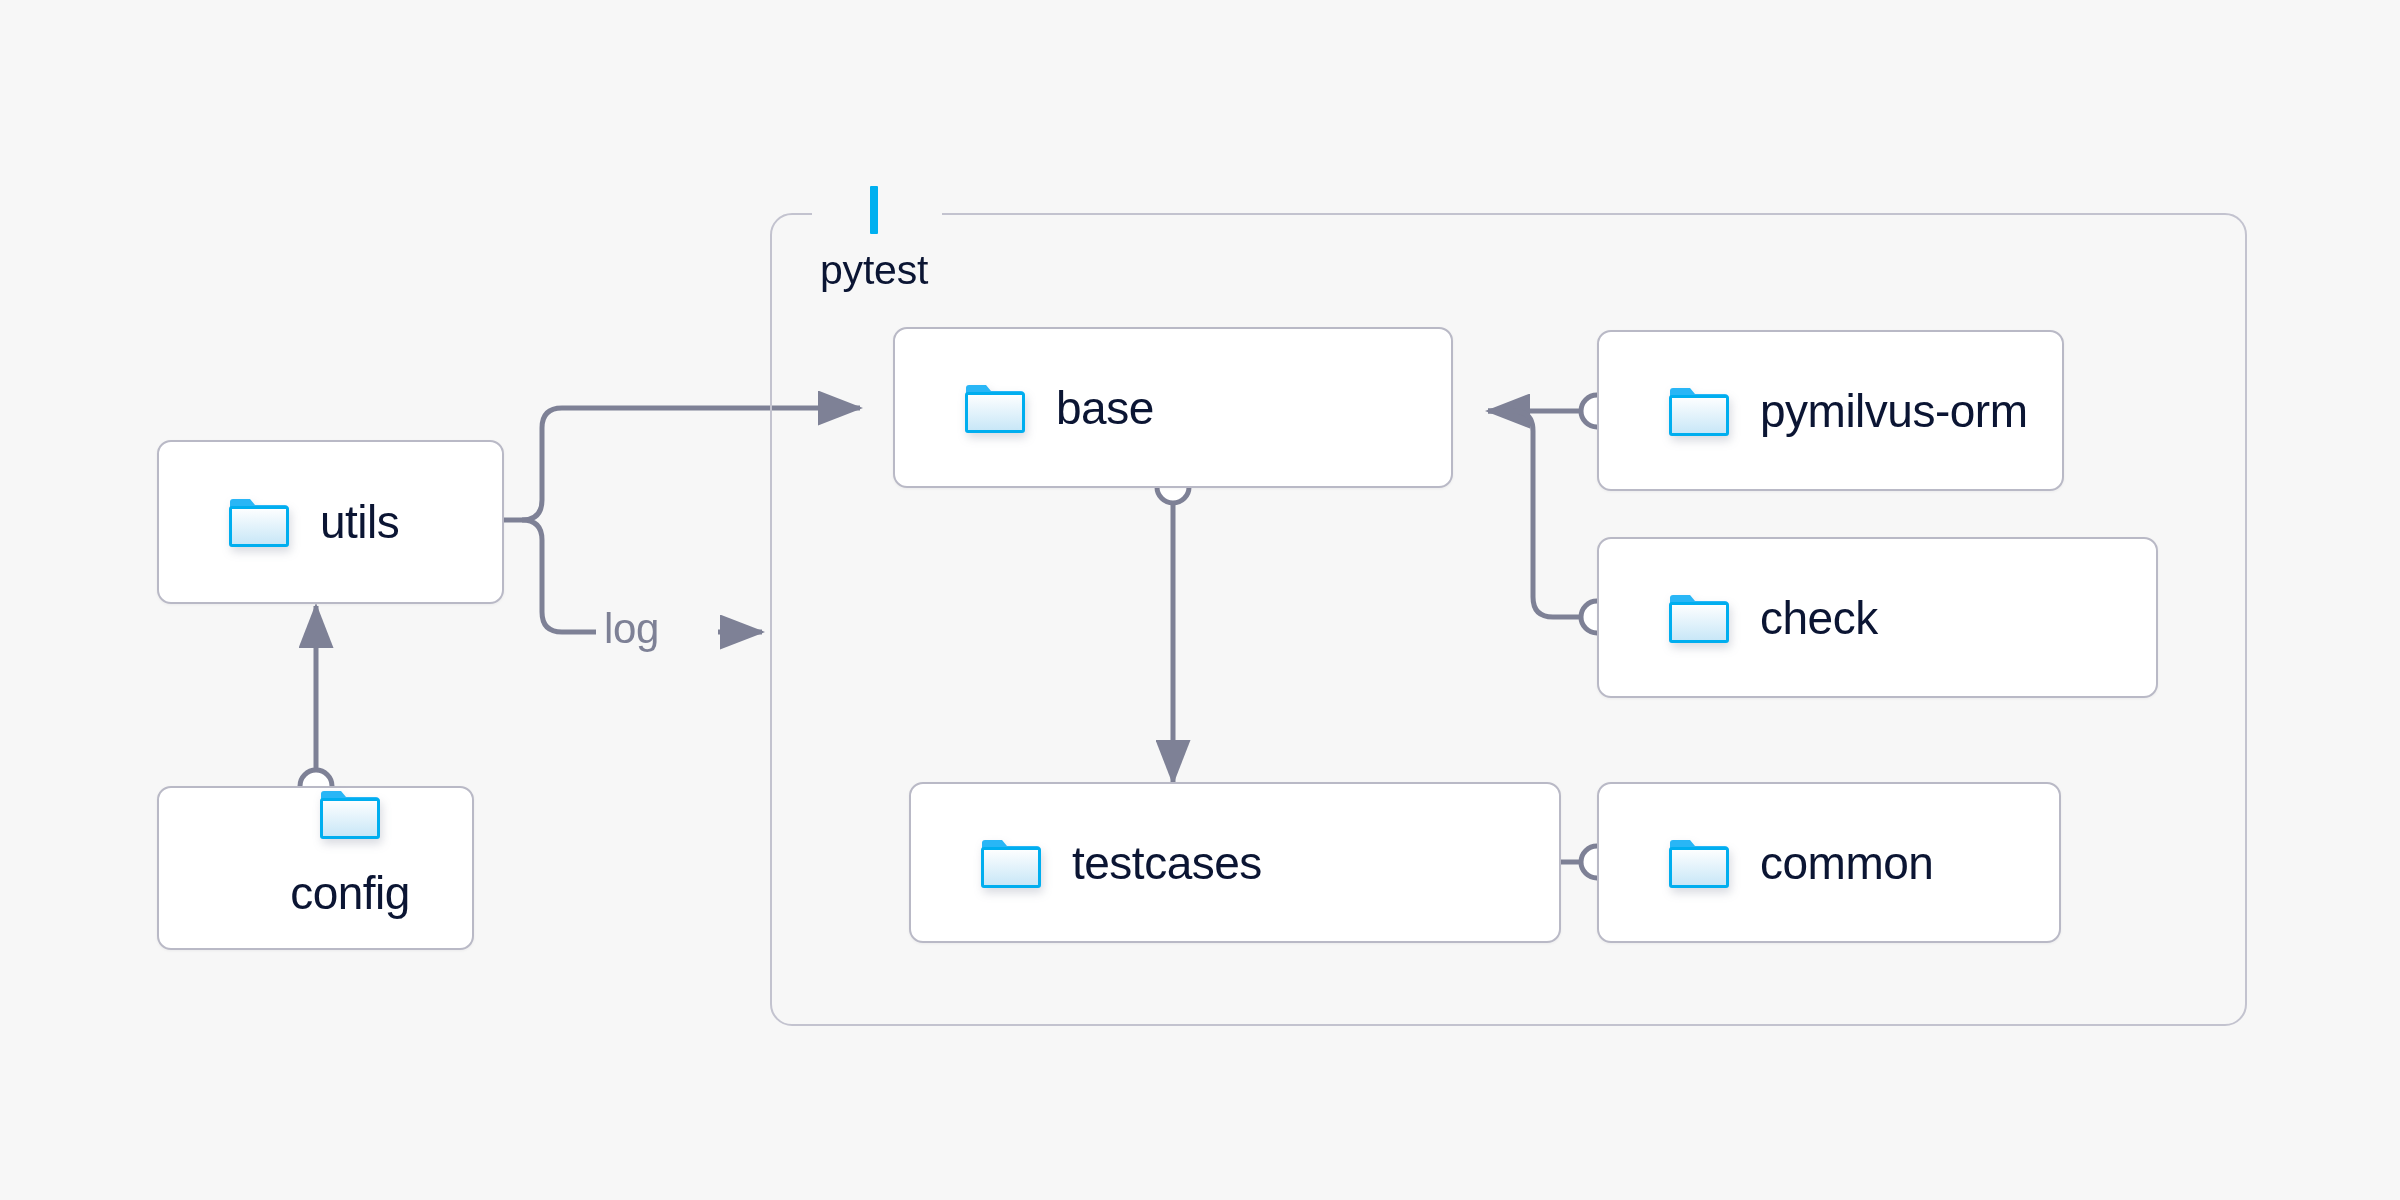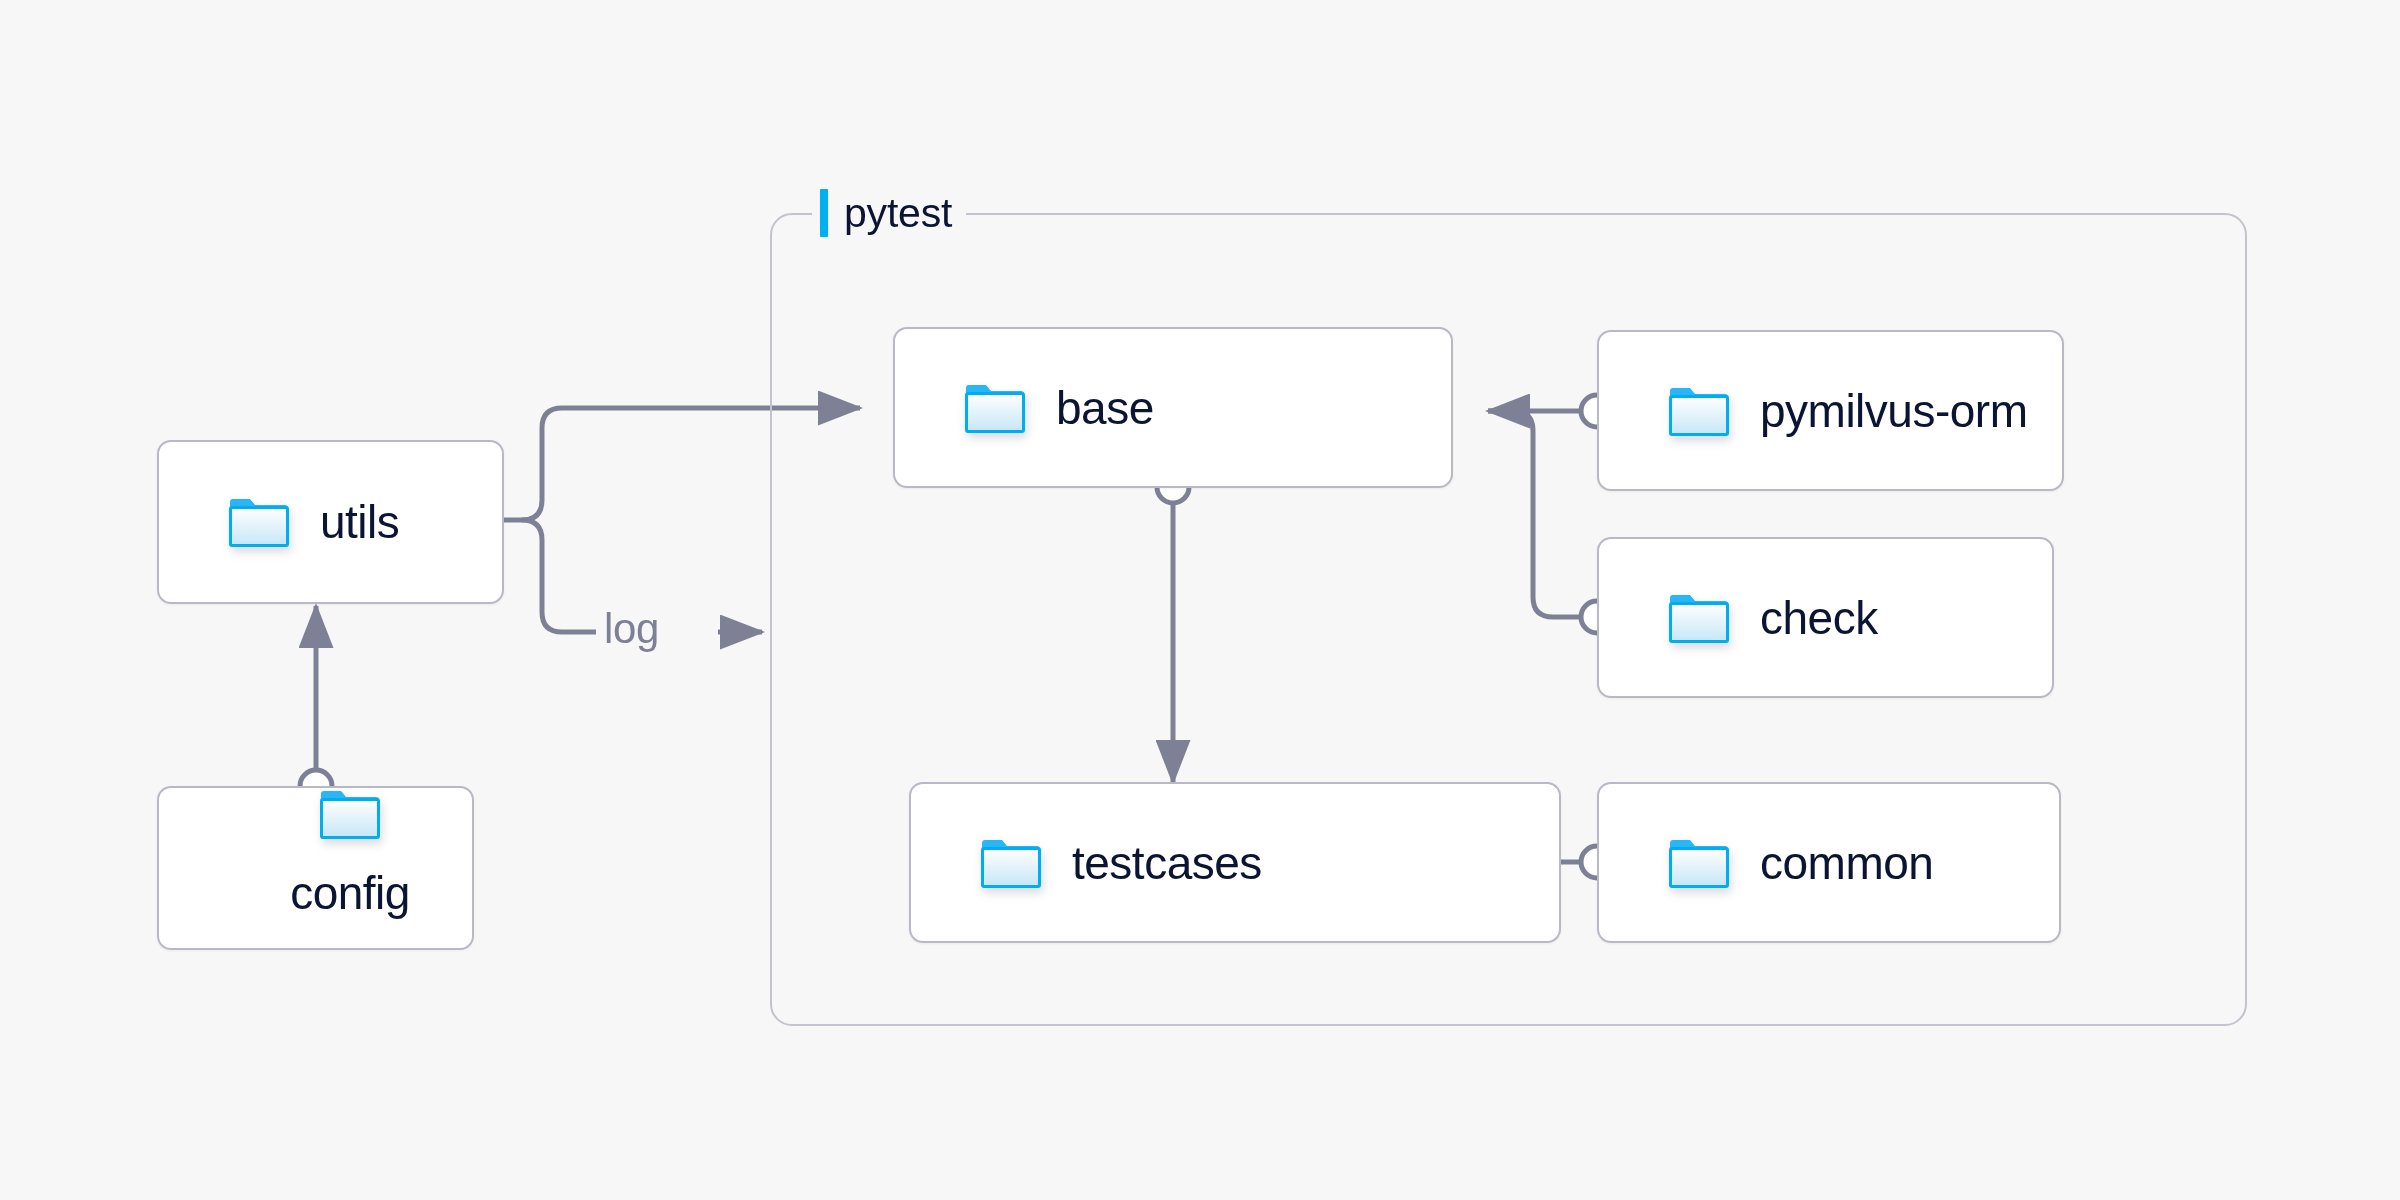--- a/index.html
+++ b/index.html
@@ -37,6 +37,7 @@
     background: #f7f7f7;
     padding: 0 14px 0 8px;
     height: 54px;
+    flex-direction: column;
   }
   .group-label-bar {
     width: 8px;

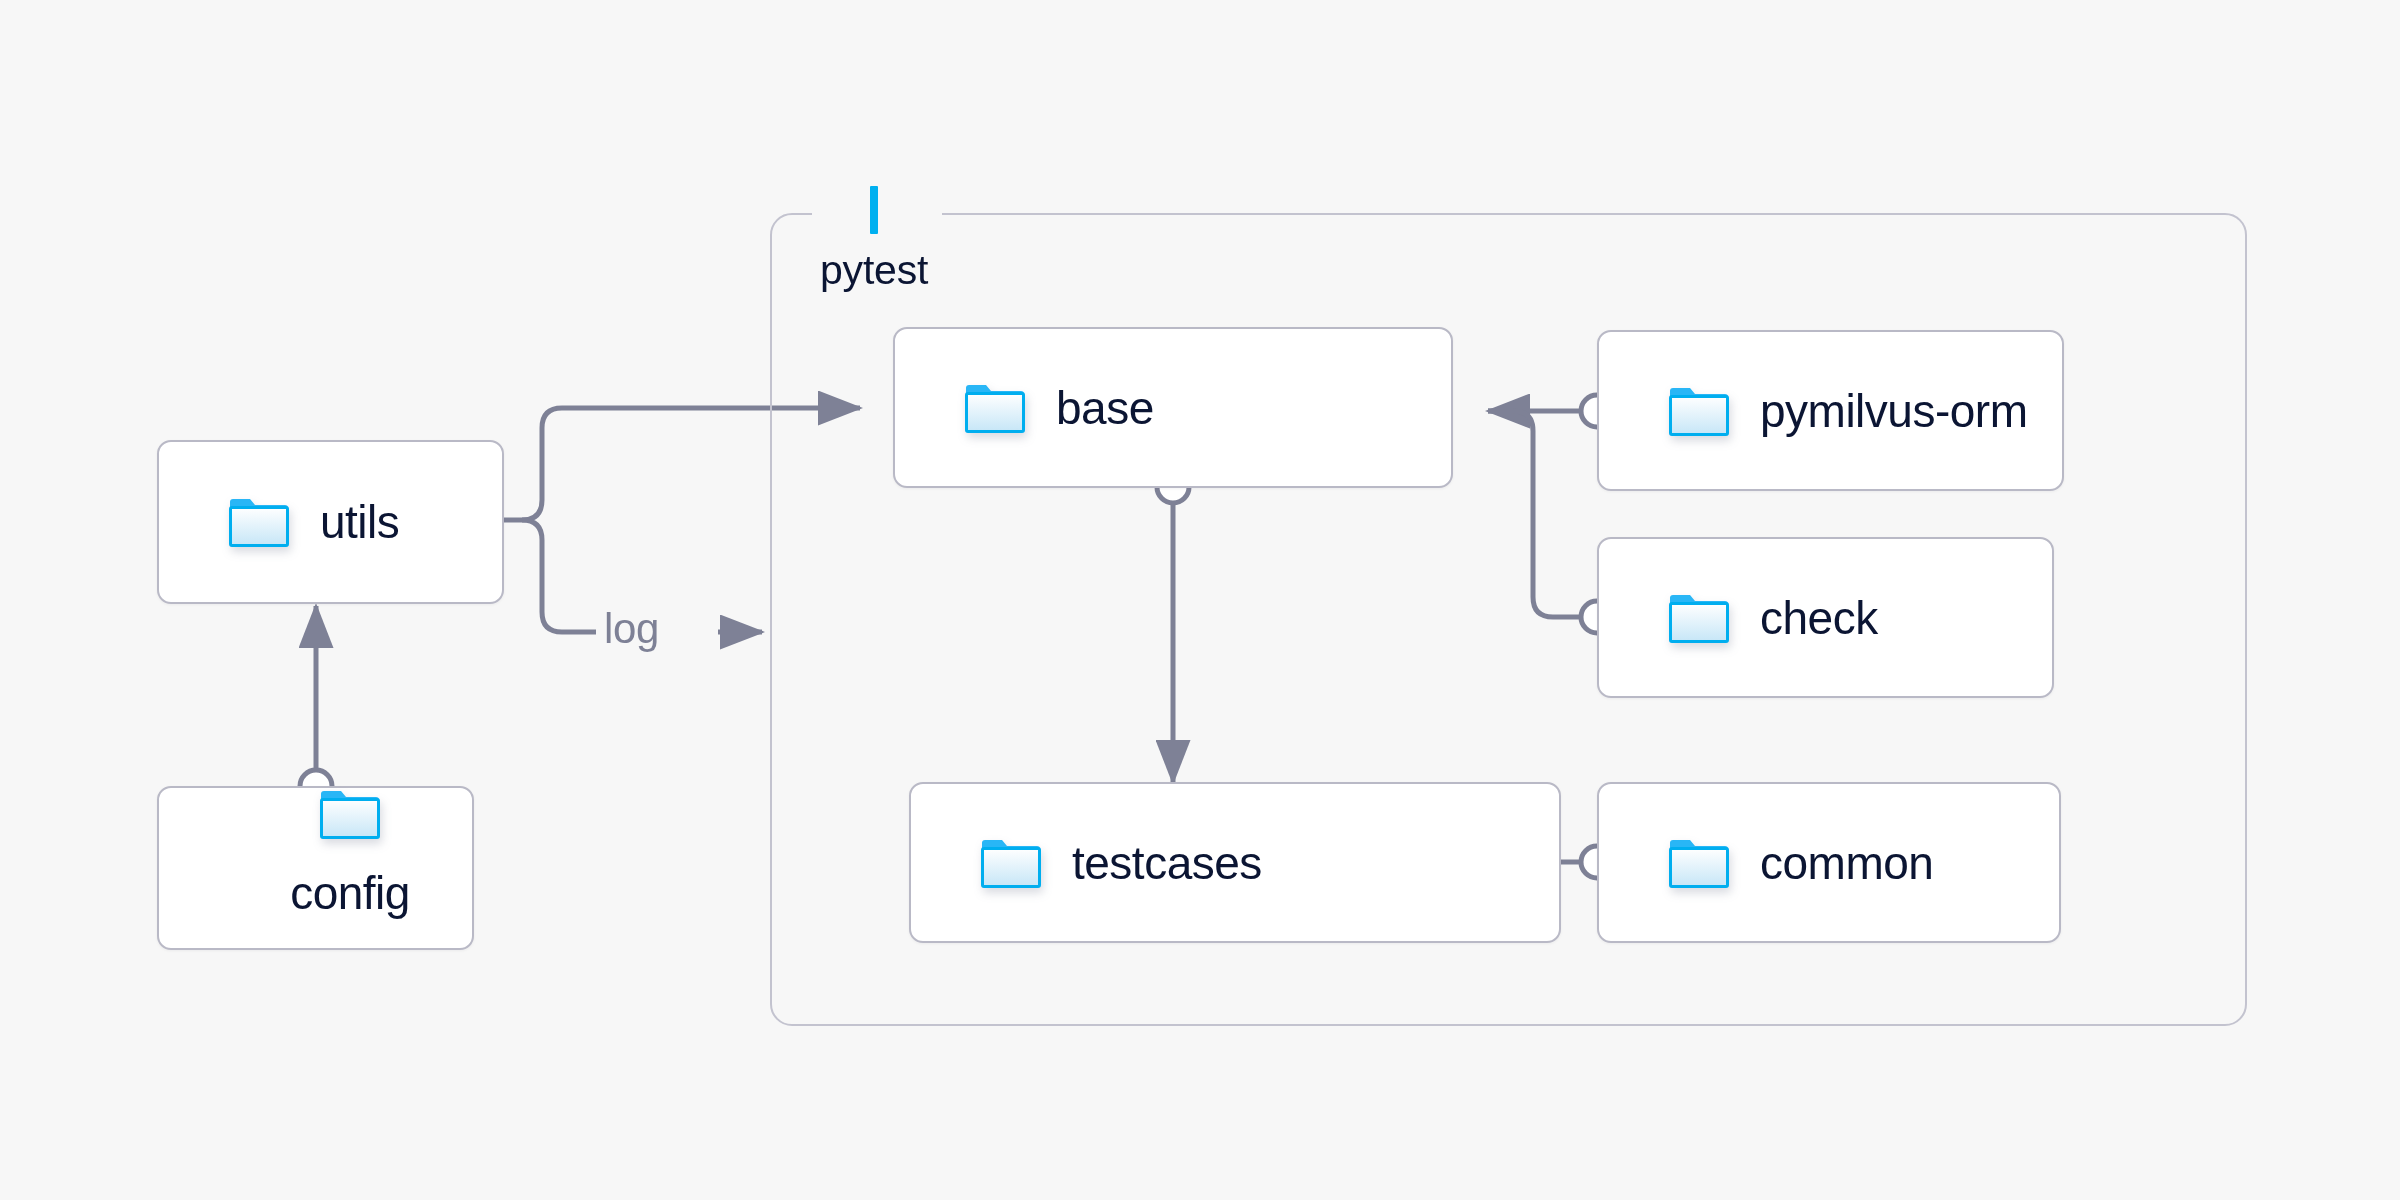--- a/index.html
+++ b/index.html
@@ -189,7 +189,7 @@
     <span class="node-label">pymilvus-orm</span>
   </div>
 
-  <div class="node" style="left:1597px; top:537px; width:457px; height:161px;">
+  <div class="node" style="left:1597px; top:537px; width:561px; height:161px;">
     <svg class="folder-icon" viewBox="0 0 62 52">
       <path d="M2 11 L2 6 Q2 3 5 3 L22 3 L27 9 L57 9 Q60 9 60 12 L60 12 L2 12 Z" fill="#29b6f6"></path>
       <rect x="2.5" y="11.5" width="57" height="38" rx="1.5" fill="url(#folderBody)" stroke="#00aeef" stroke-width="3"></rect>

